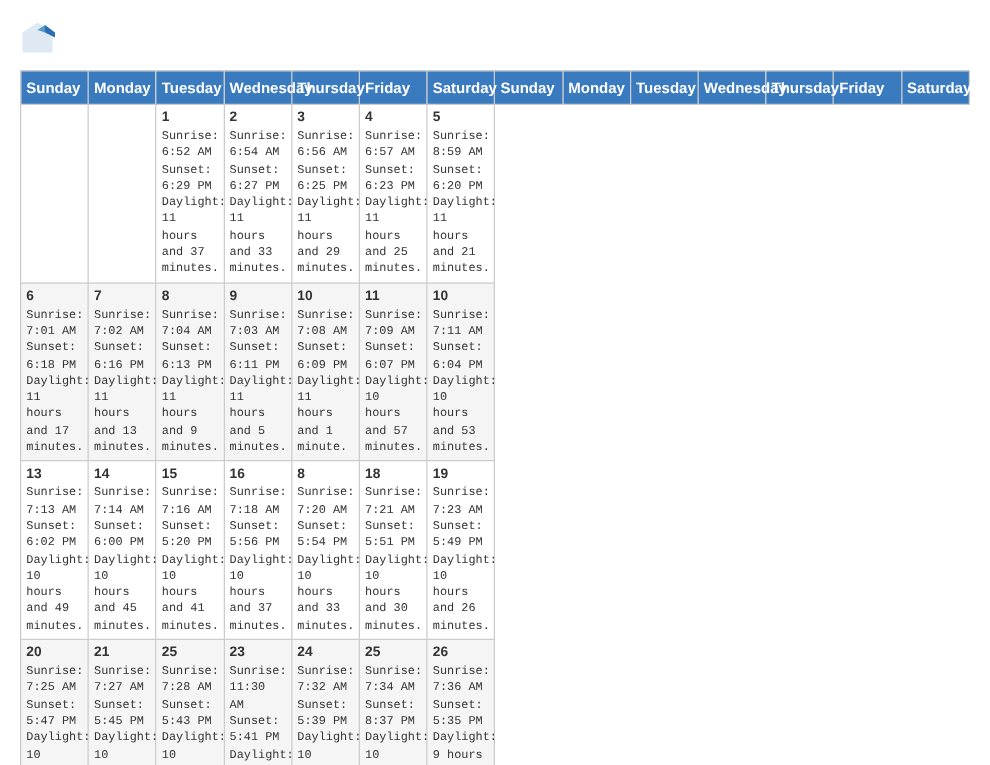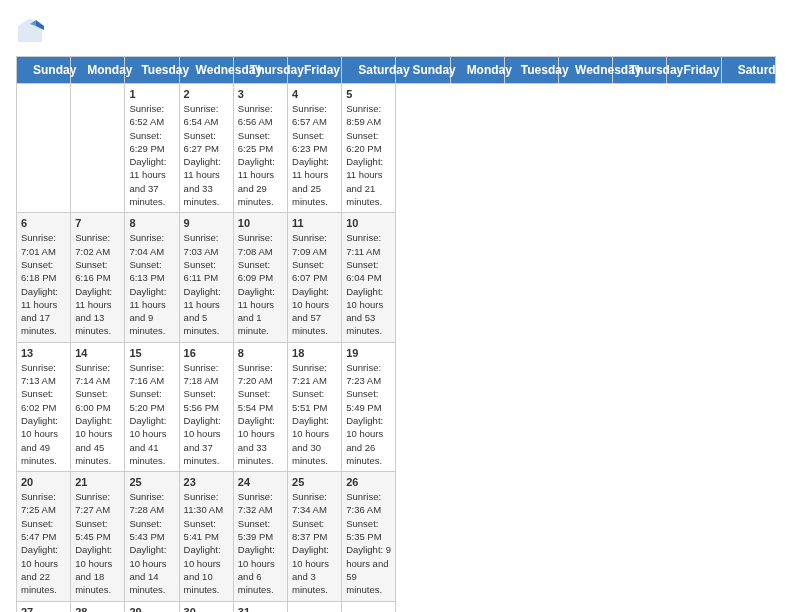--- a/index.html
+++ b/index.html
@@ -62,7 +62,7 @@
       color: #fff;
       font-size: 12px;
       font-weight: bold;
-      padding: 6px 16px;
+      padding: 6px 4px;
       text-align: left;
       border: 1px solid #ccc;
       margin-top: 20px;

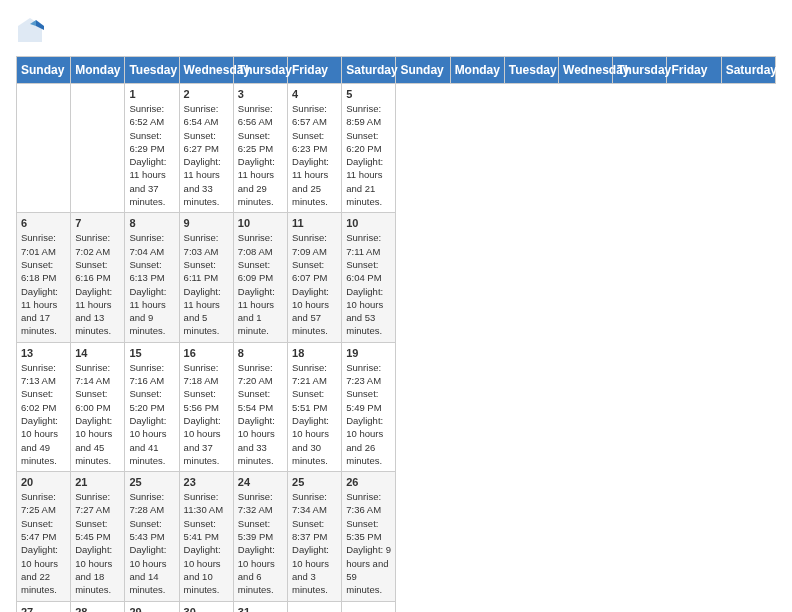--- a/index.html
+++ b/index.html
@@ -89,6 +89,7 @@
       font-size: 9.5px;
       line-height: 1.4;
       color: #333;
+      font-family: Liberation Mono, monospace;
     }
     .empty-cell {
       background: #fff !important;

